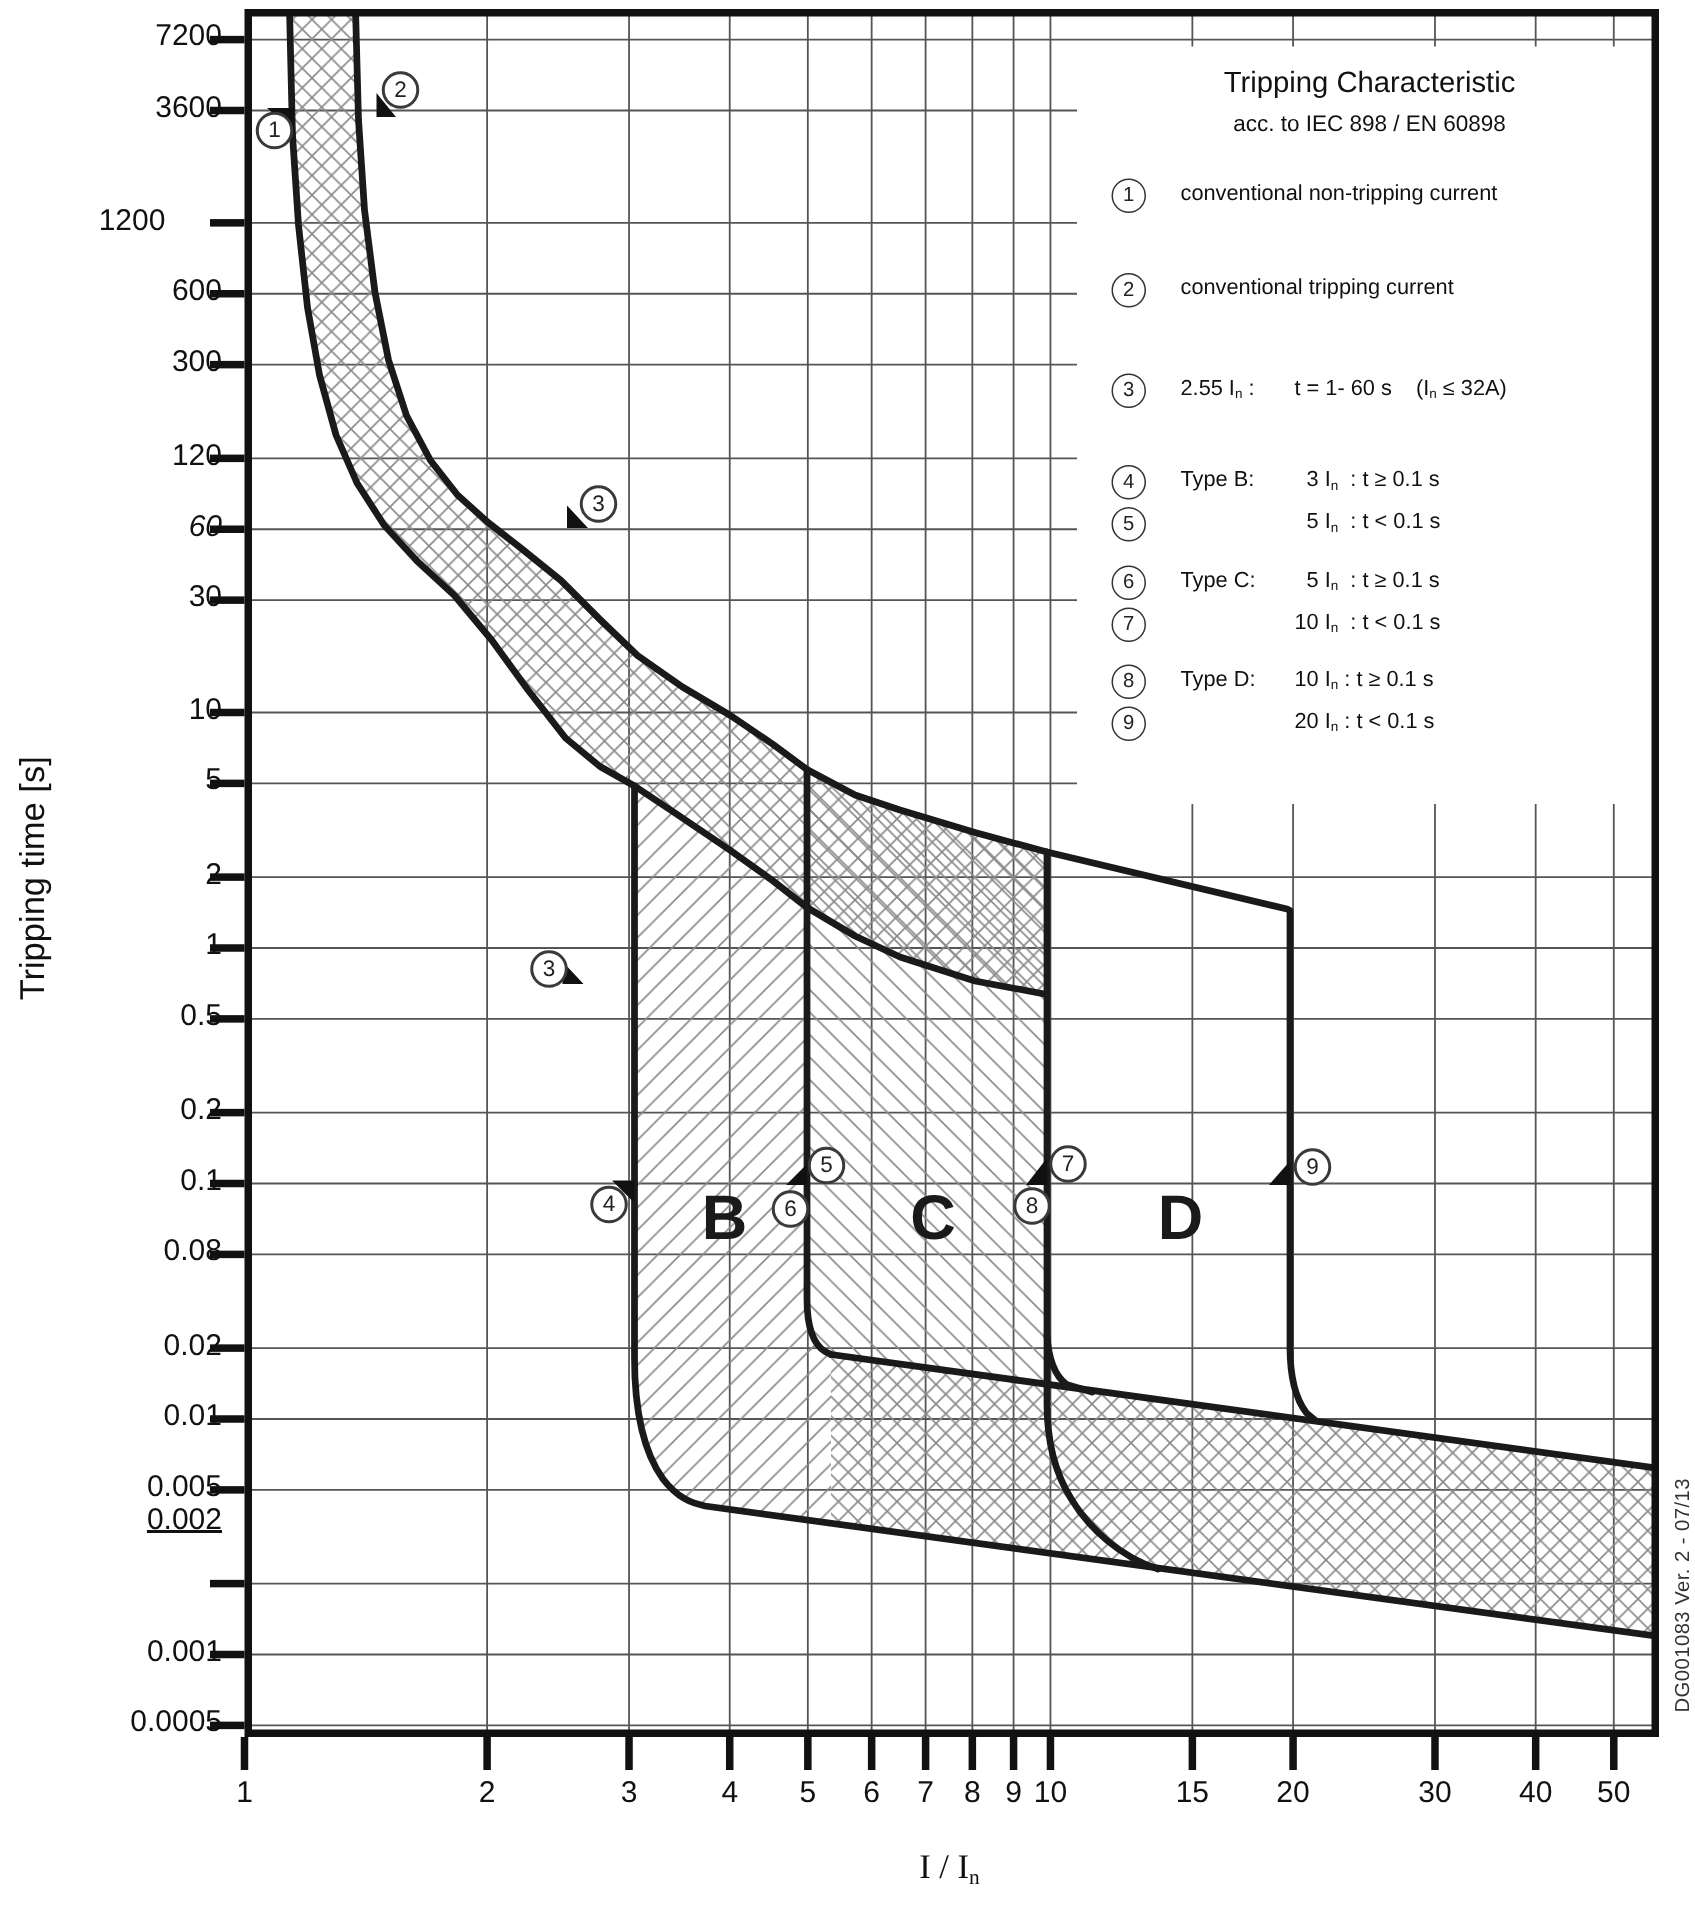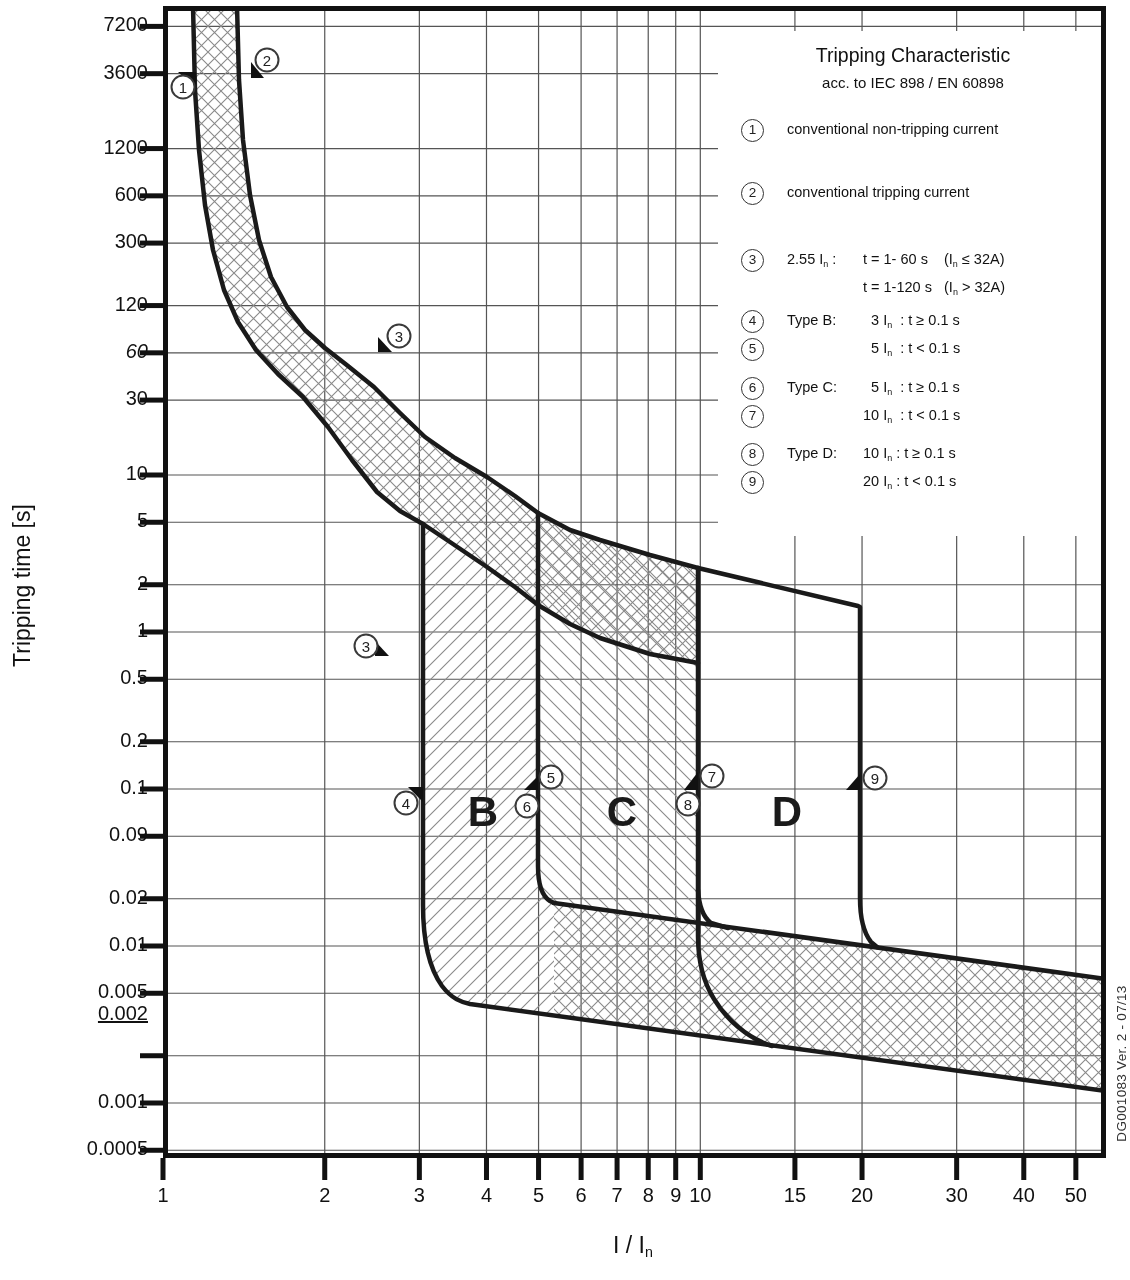--- a/index.html
+++ b/index.html
@@ -167,7 +167,7 @@
   <div id="ylabels">
       <div class="ylab" style="top: 13.3988px;">7200</div>
       <div class="ylab" style="top: 60.6605px;">3600</div>
-      <div class="ylab" style="top: 135.569px;">1200</div>
+      <div class="ylab" style="top: 135.569px; text-align: center;">1200</div>
       <div class="ylab" style="top: 182.83px; text-align: right;">600</div>
       <div class="ylab" style="top: 230.092px;">300</div>
       <div class="ylab" style="top: 292.569px;">120</div>

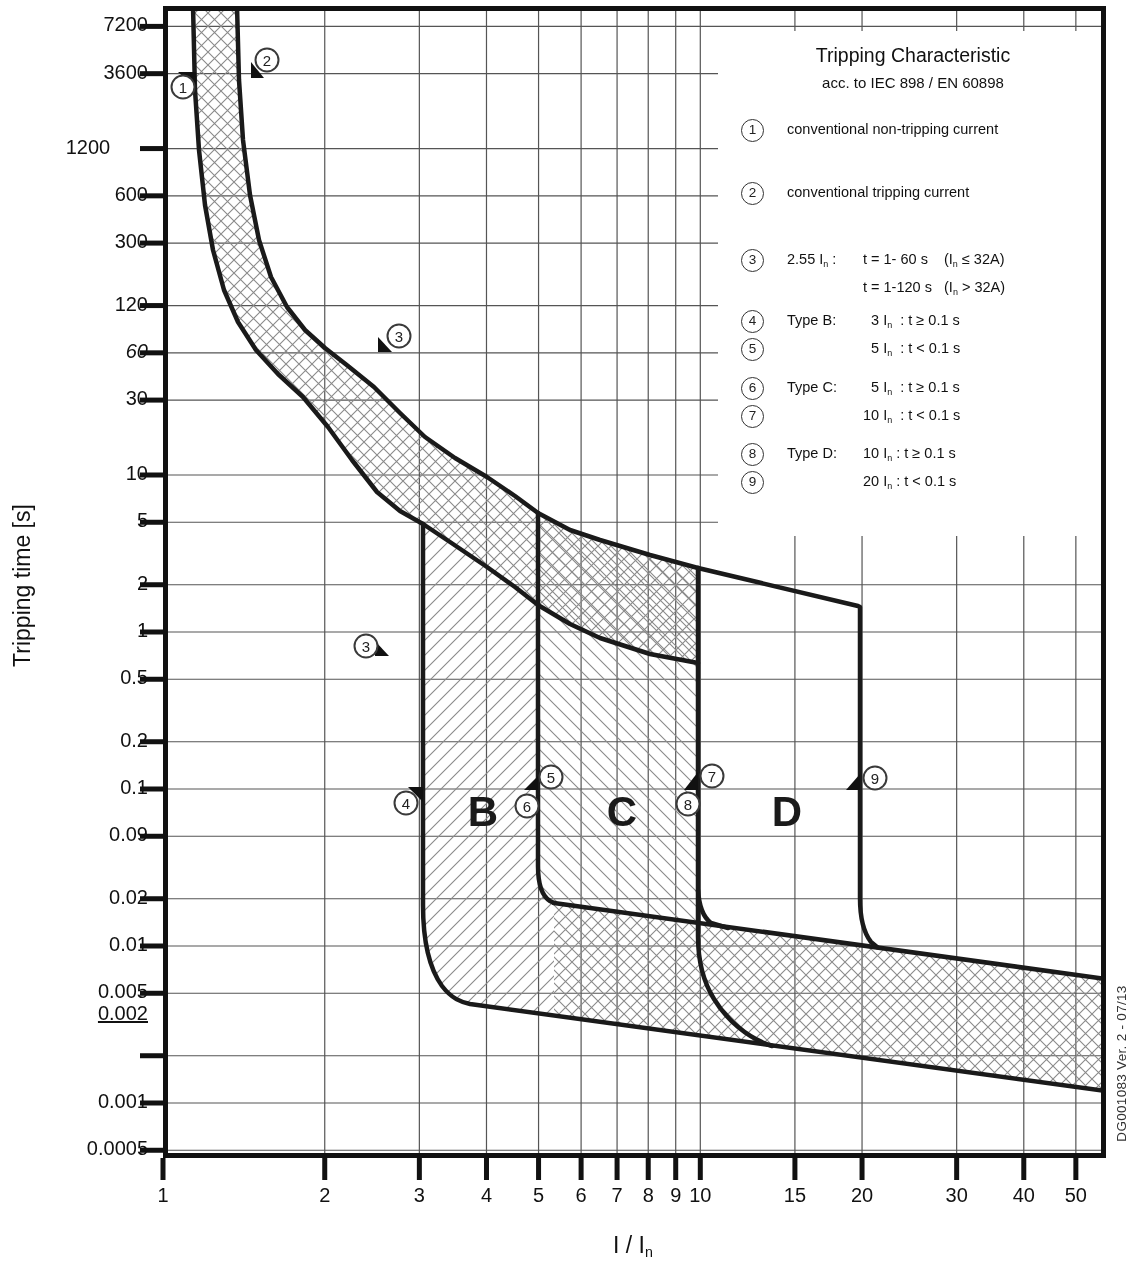--- a/index.html
+++ b/index.html
@@ -251,11 +251,6 @@
         <div class="llabel">2.55 I<sub>n</sub> :</div>
         <div class="ltext">t = 1- 60 s    (I<sub>n</sub> ≤ 32A)</div>
       </div>
-      <div class="lline">
-        <div class="lcirc empty"></div>
-        <div class="llabel"></div>
-        <div class="ltext">t = 1-120 s   (I<sub>n</sub> &gt; 32A)</div>
-      </div>
     </div>
 
     <div class="lrow" style="top:272px;">

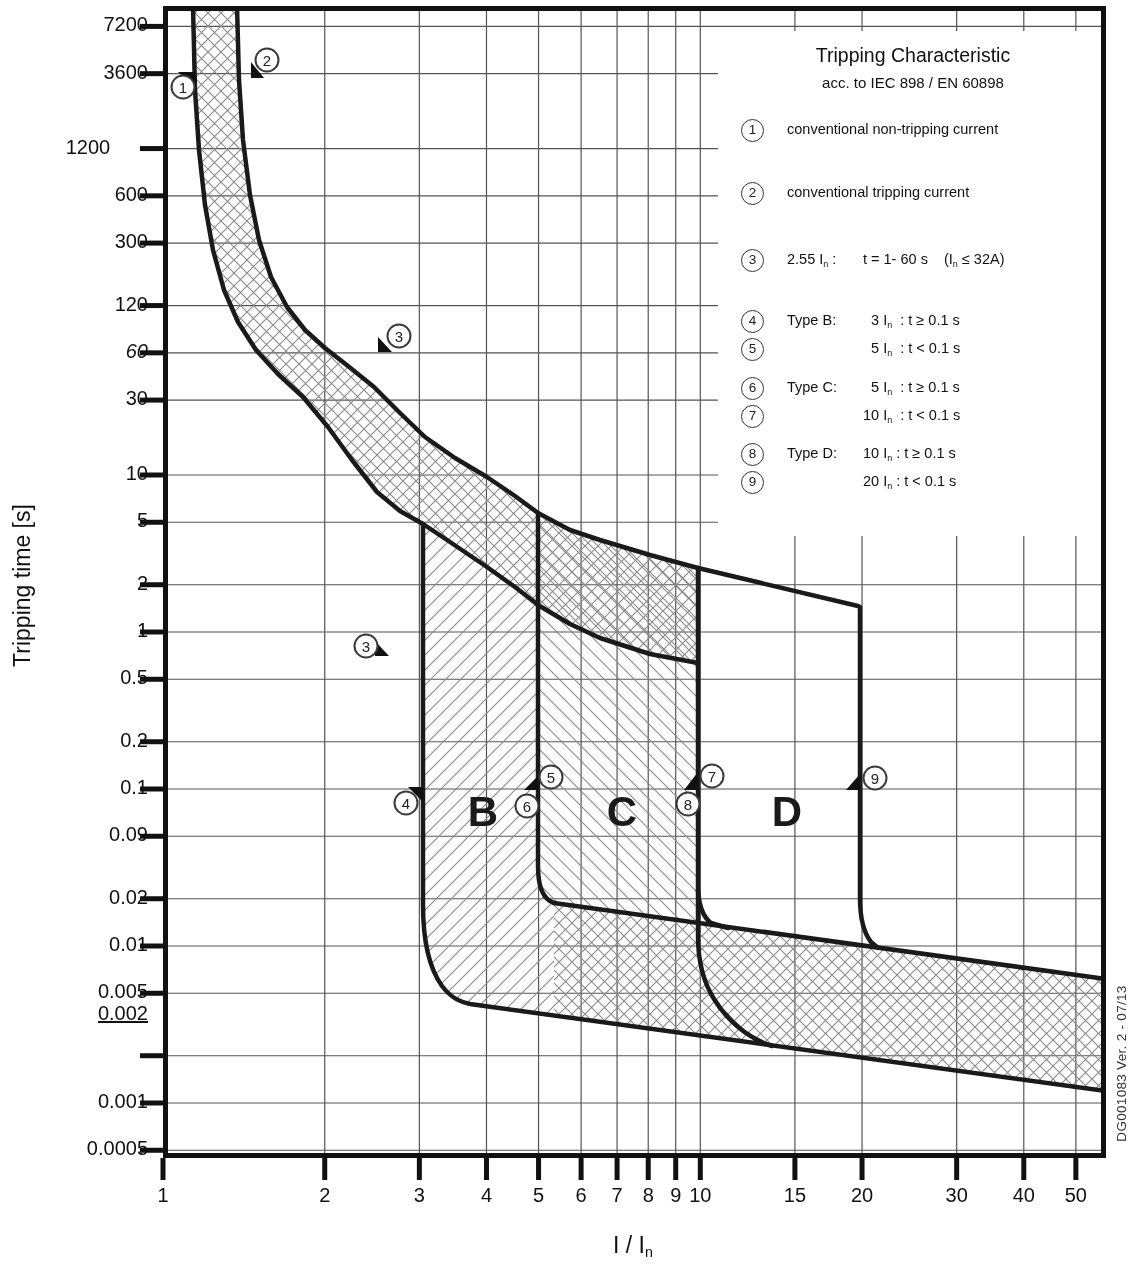--- a/index.html
+++ b/index.html
@@ -180,7 +180,7 @@
       <div class="ylab" style="top: 666.262px;">0.5</div>
       <div class="ylab" style="top: 728.738px;">0.2</div>
       <div class="ylab" style="top: 776px;">0.1</div>
-      <div class="ylab" style="top: 823.262px;">0.09</div>
+      <div class="ylab" style="top: 823.262px;">0.08</div>
       <div class="ylab" style="top: 885.738px;">0.02</div>
       <div class="ylab" style="top: 933px;">0.01</div>
       <div class="ylab" style="top: 980.262px;">0.005</div>

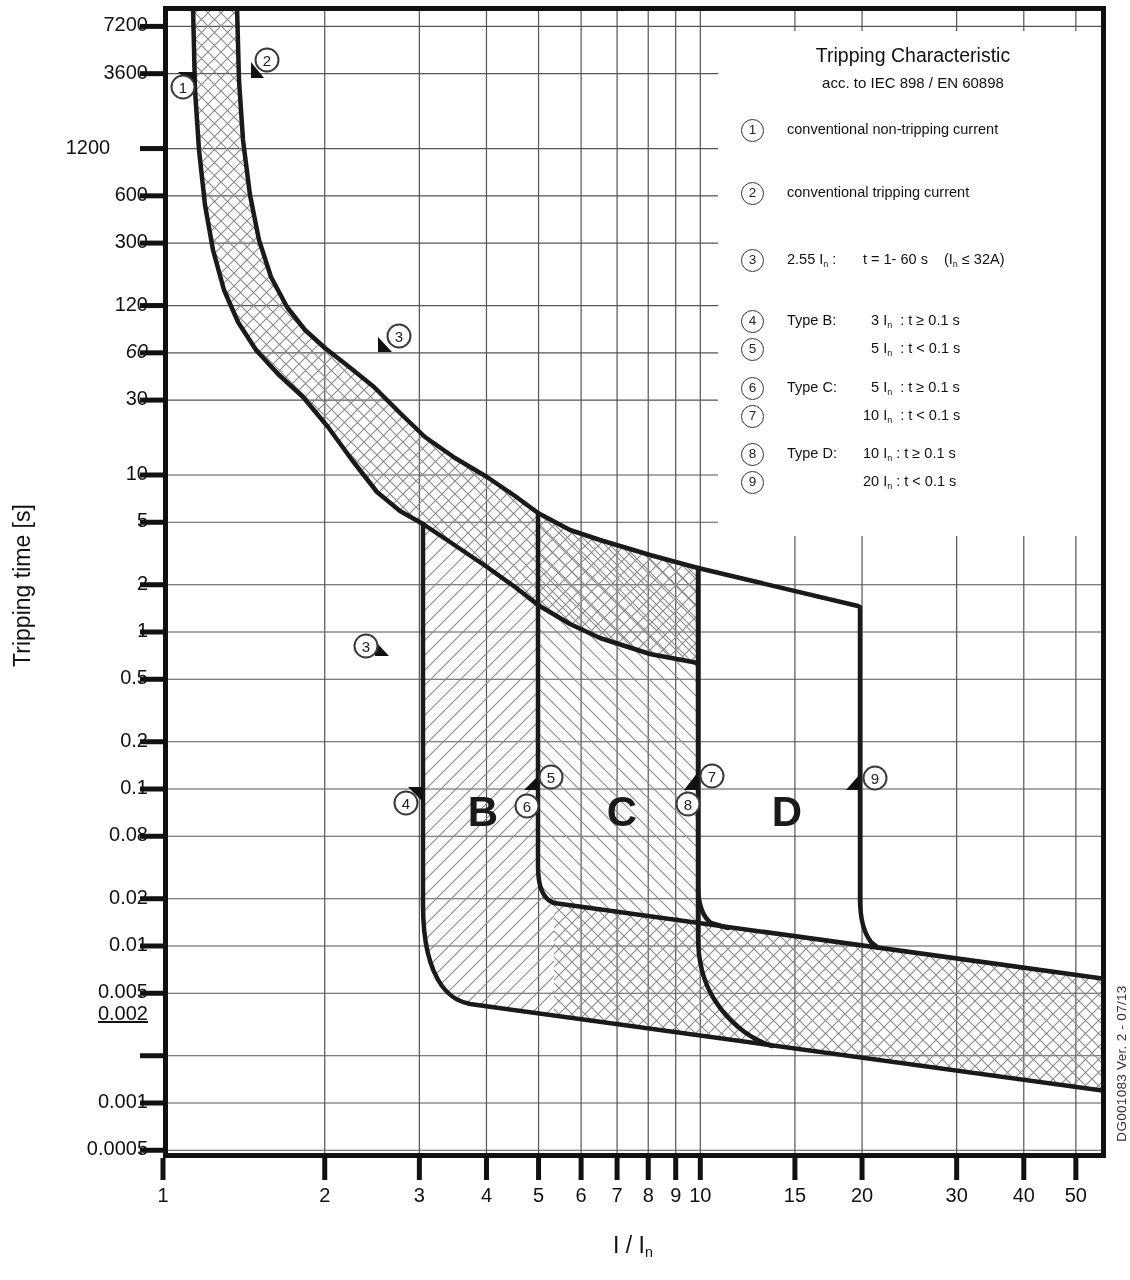--- a/index.html
+++ b/index.html
@@ -10,7 +10,7 @@
   .xlab{position:absolute;top:1184px;transform:translateX(-50%);font-size:20px;color:#111;}
   .axis-title-y{position:absolute;left:-128px;top:572px;width:300px;text-align:center;
                 transform:rotate(-90deg);font-size:23px;color:#111;}
-  .axis-title-x{position:absolute;left:483px;top:1232px;width:300px;text-align:center;font-size:23px;color:#111;}
+  .axis-title-x{position:absolute;left:483px;top:1232px;width:300px;text-align:center;font-size:23px;color:#111;font-family:Liberation Serif, serif;}
   .docnum{position:absolute;left:1019px;top:1056px;width:205px;text-align:center;
           transform:rotate(-90deg);font-size:13.5px;color:#333;letter-spacing:0.3px;}
   .region-letter{position:absolute;transform:translate(-50%,-50%);font-size:42px;font-weight:700;color:#1a1a1a;}

